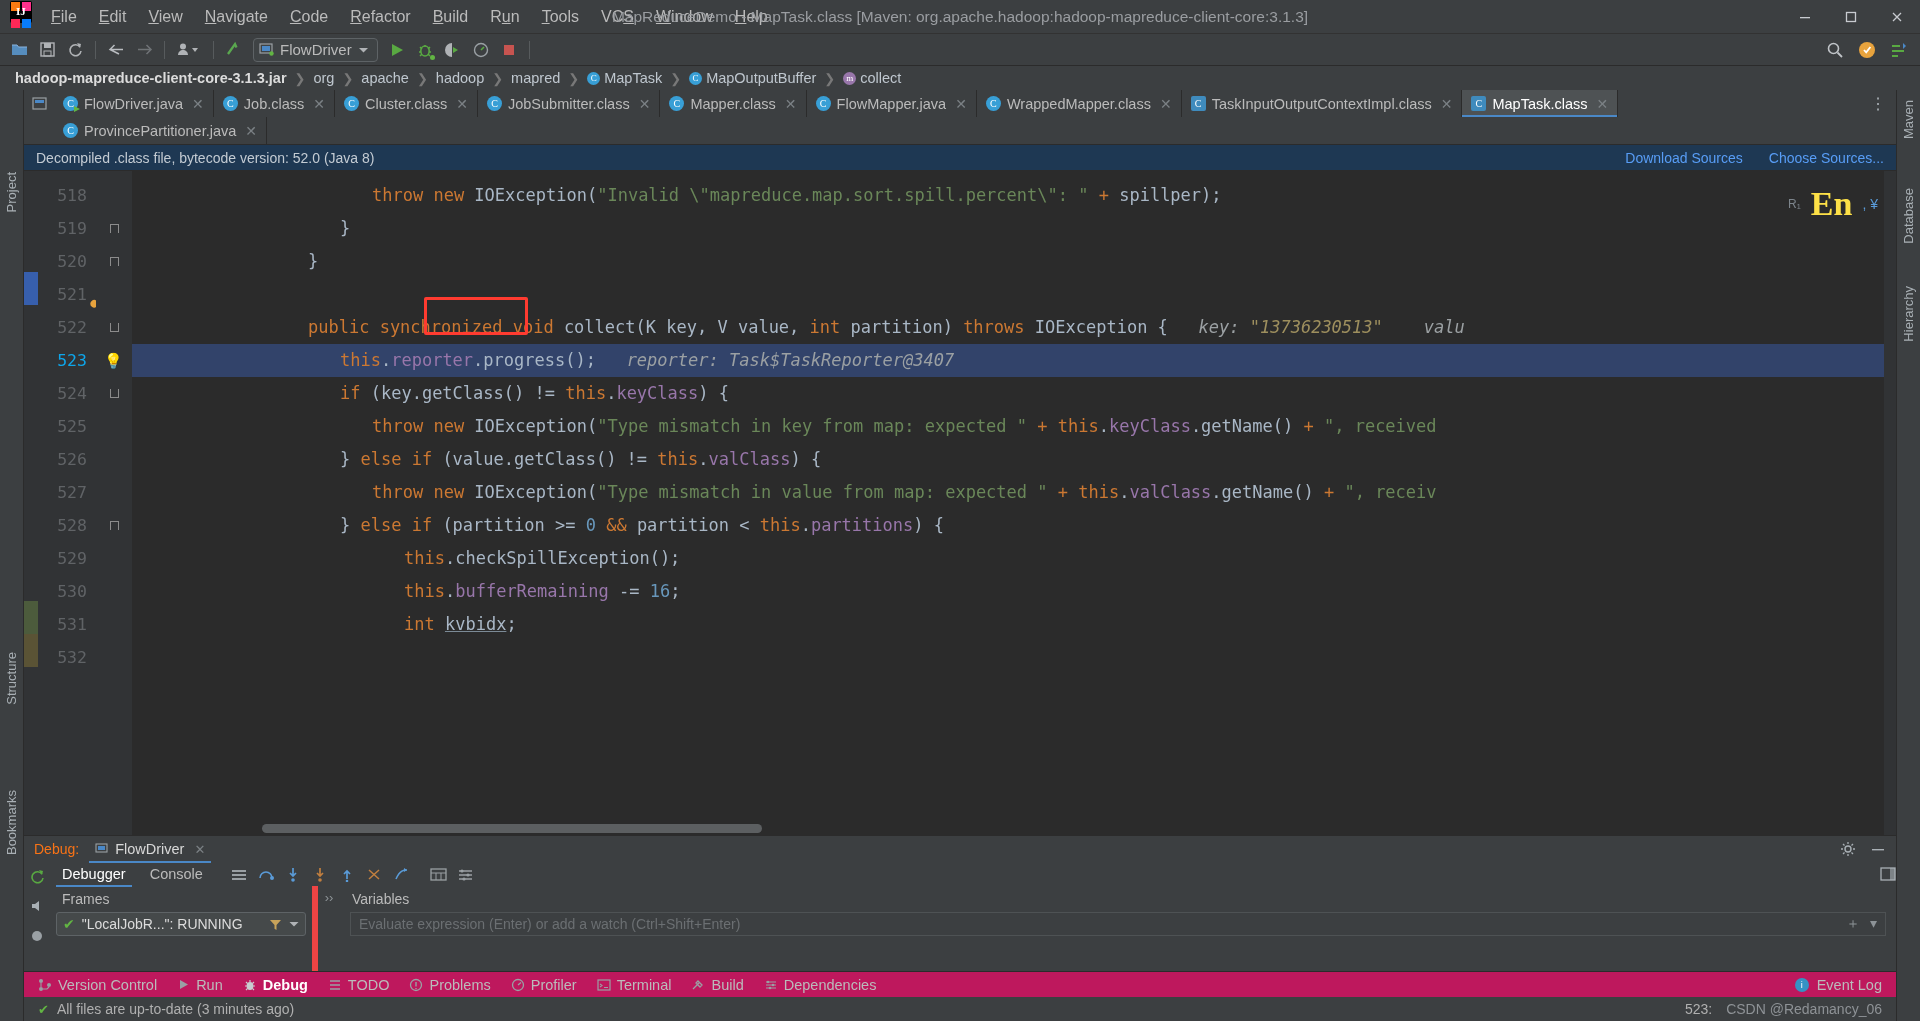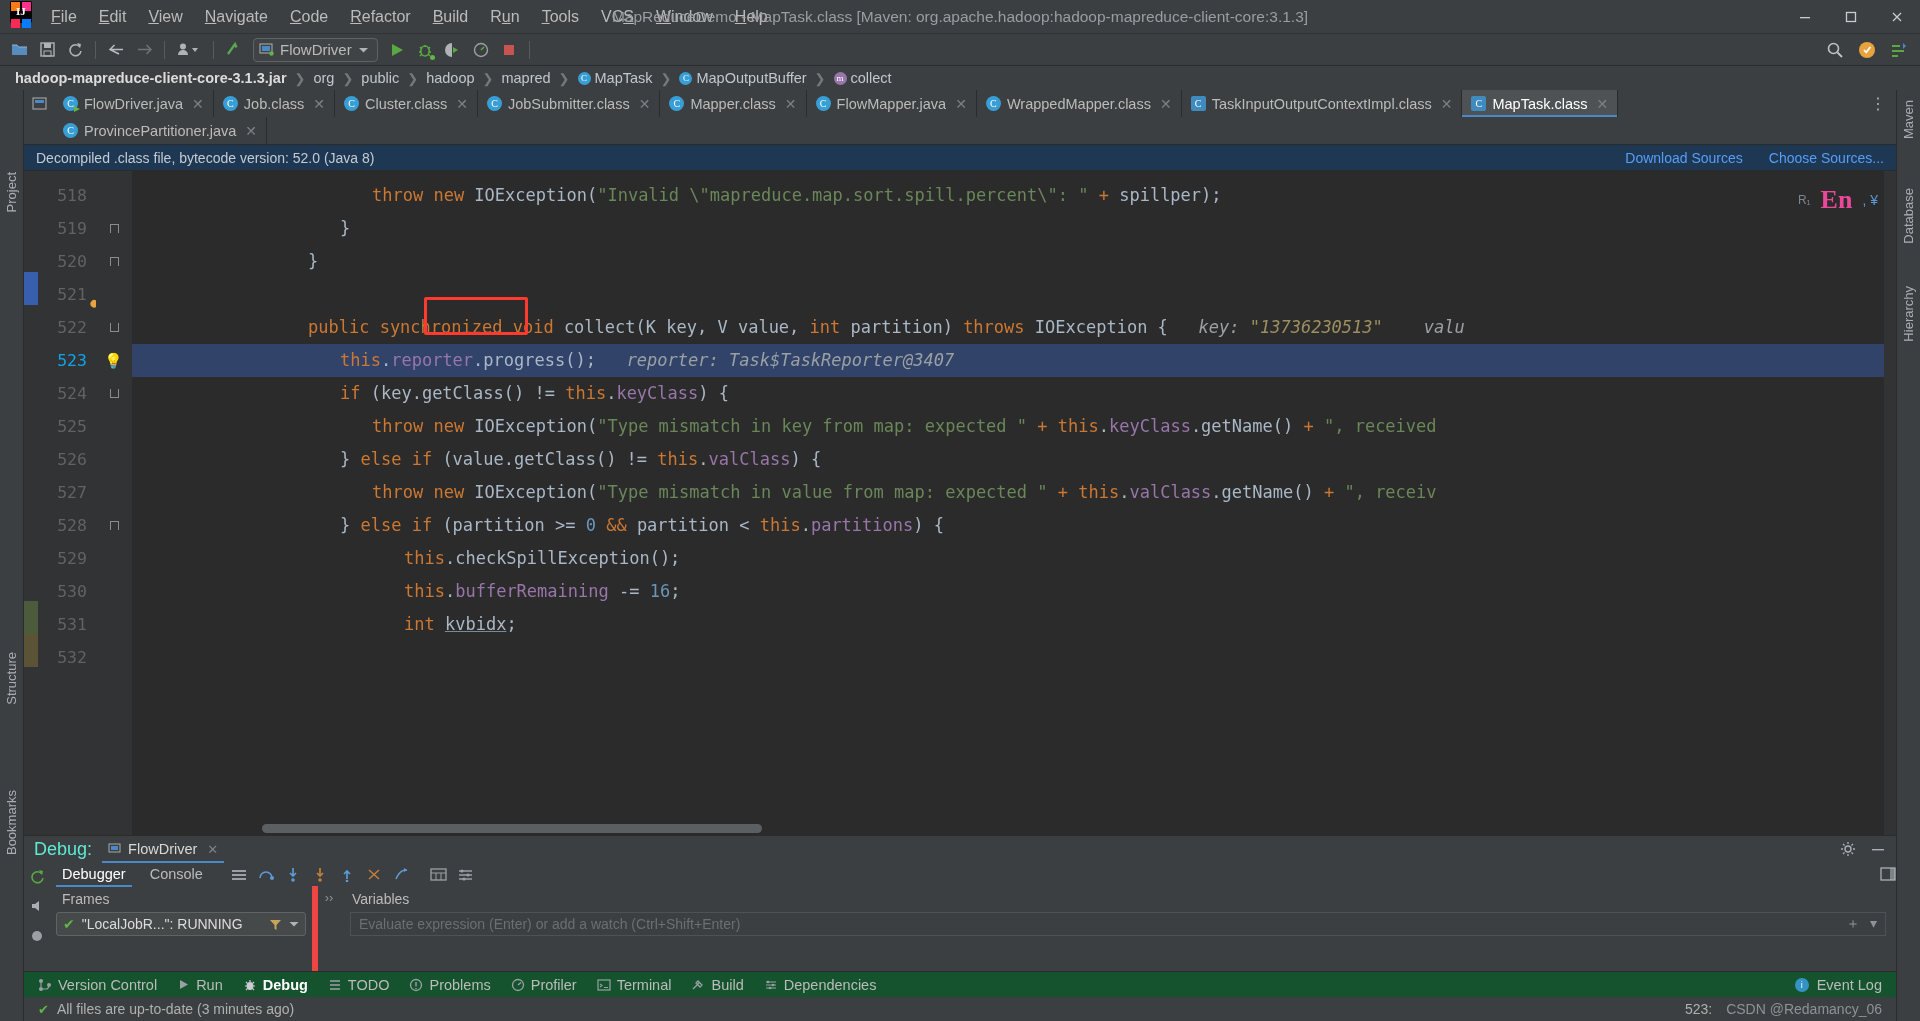--- a/index.html
+++ b/index.html
@@ -375,7 +375,7 @@
       </div>
     <span class="chev">❯</span>
     <div class="crumb">
-        <span>public</span>
+        <span>apache</span>
       </div>
     <span class="chev">❯</span>
     <div class="crumb">

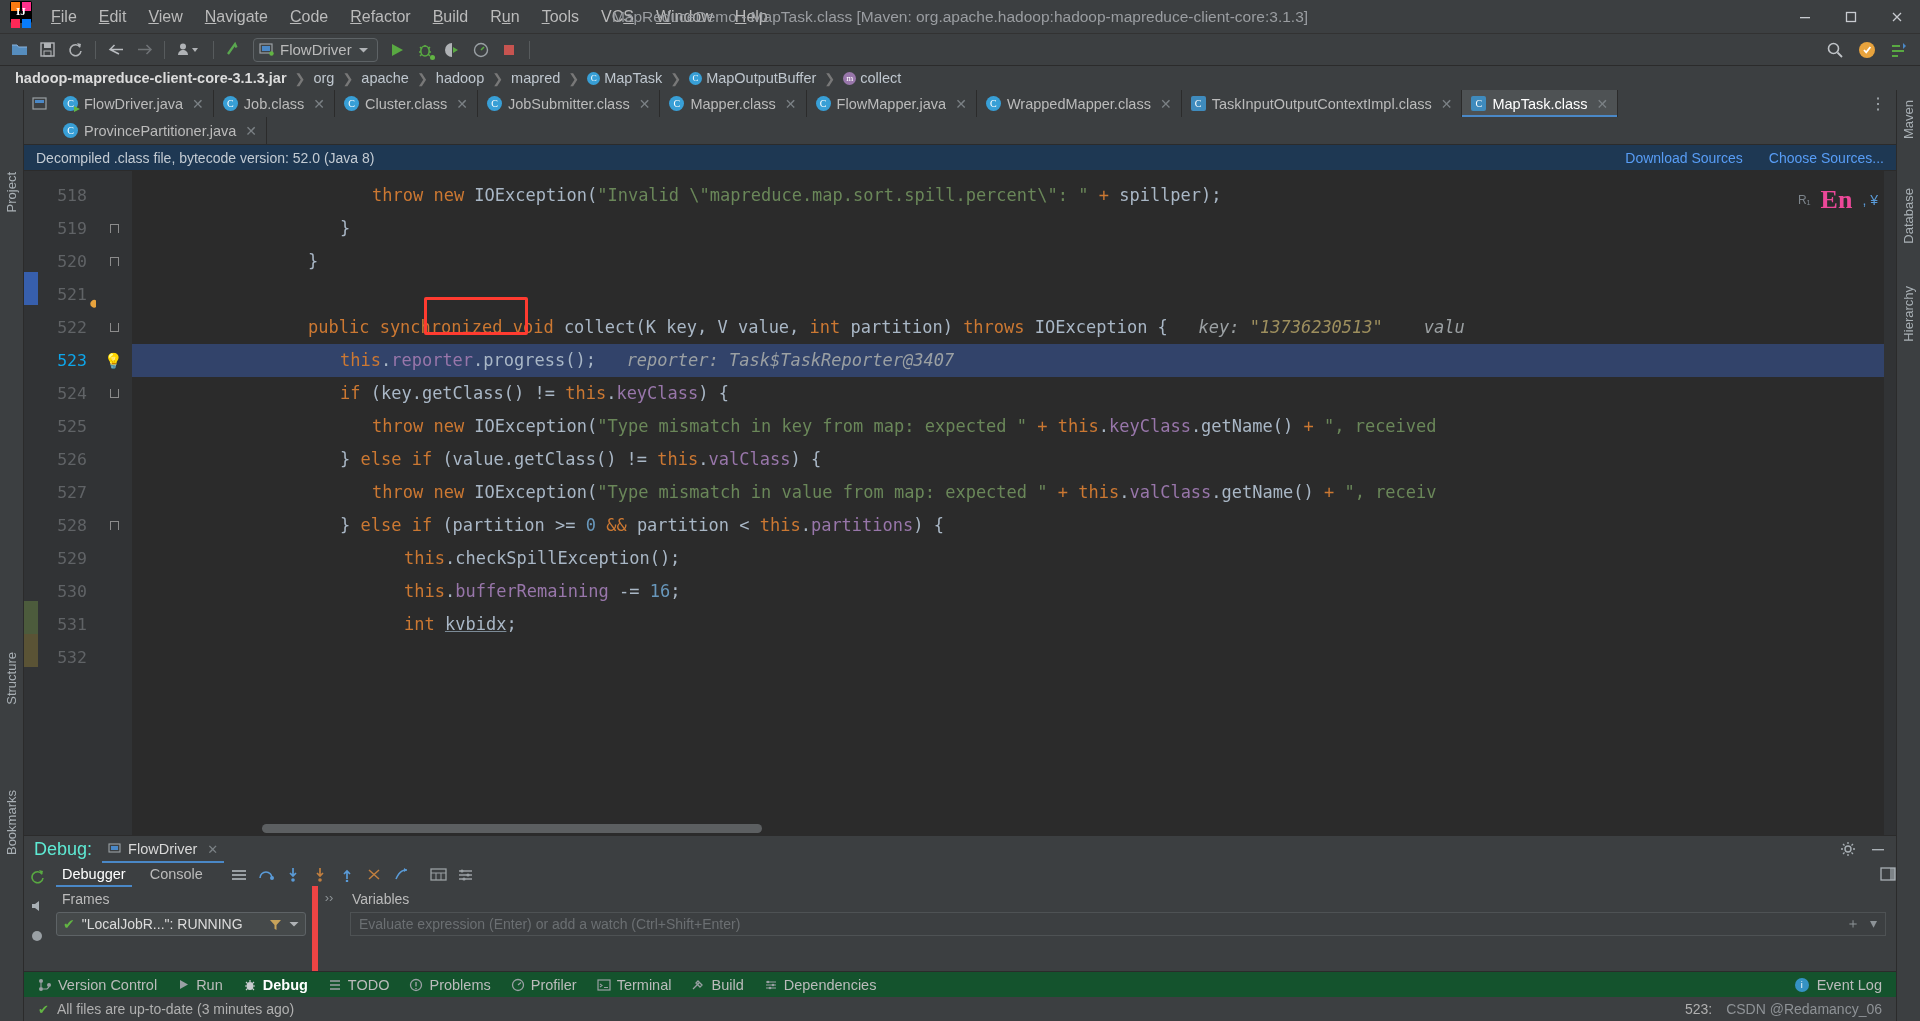--- a/index.html
+++ b/index.html
@@ -158,7 +158,7 @@
     position: absolute; right: 18px; top: 14px; display: flex; align-items: center; gap: 10px;
     color: #5a9bd8; font-size: 14px;
   }
-  .ime-big { color: #ec4899; font-size: 26px; font-weight: bold; font-family:"Liberation Serif",serif;}
+  .ime-big { color: #fde047; font-size: 34px; font-weight: bold; font-family:"Liberation Serif",serif;}
 
   
   .debug-panel { flex: 0 0 136px; background: #3c3f41; display: flex; flex-direction: column; border-top: 1px solid #2b2b2b; }

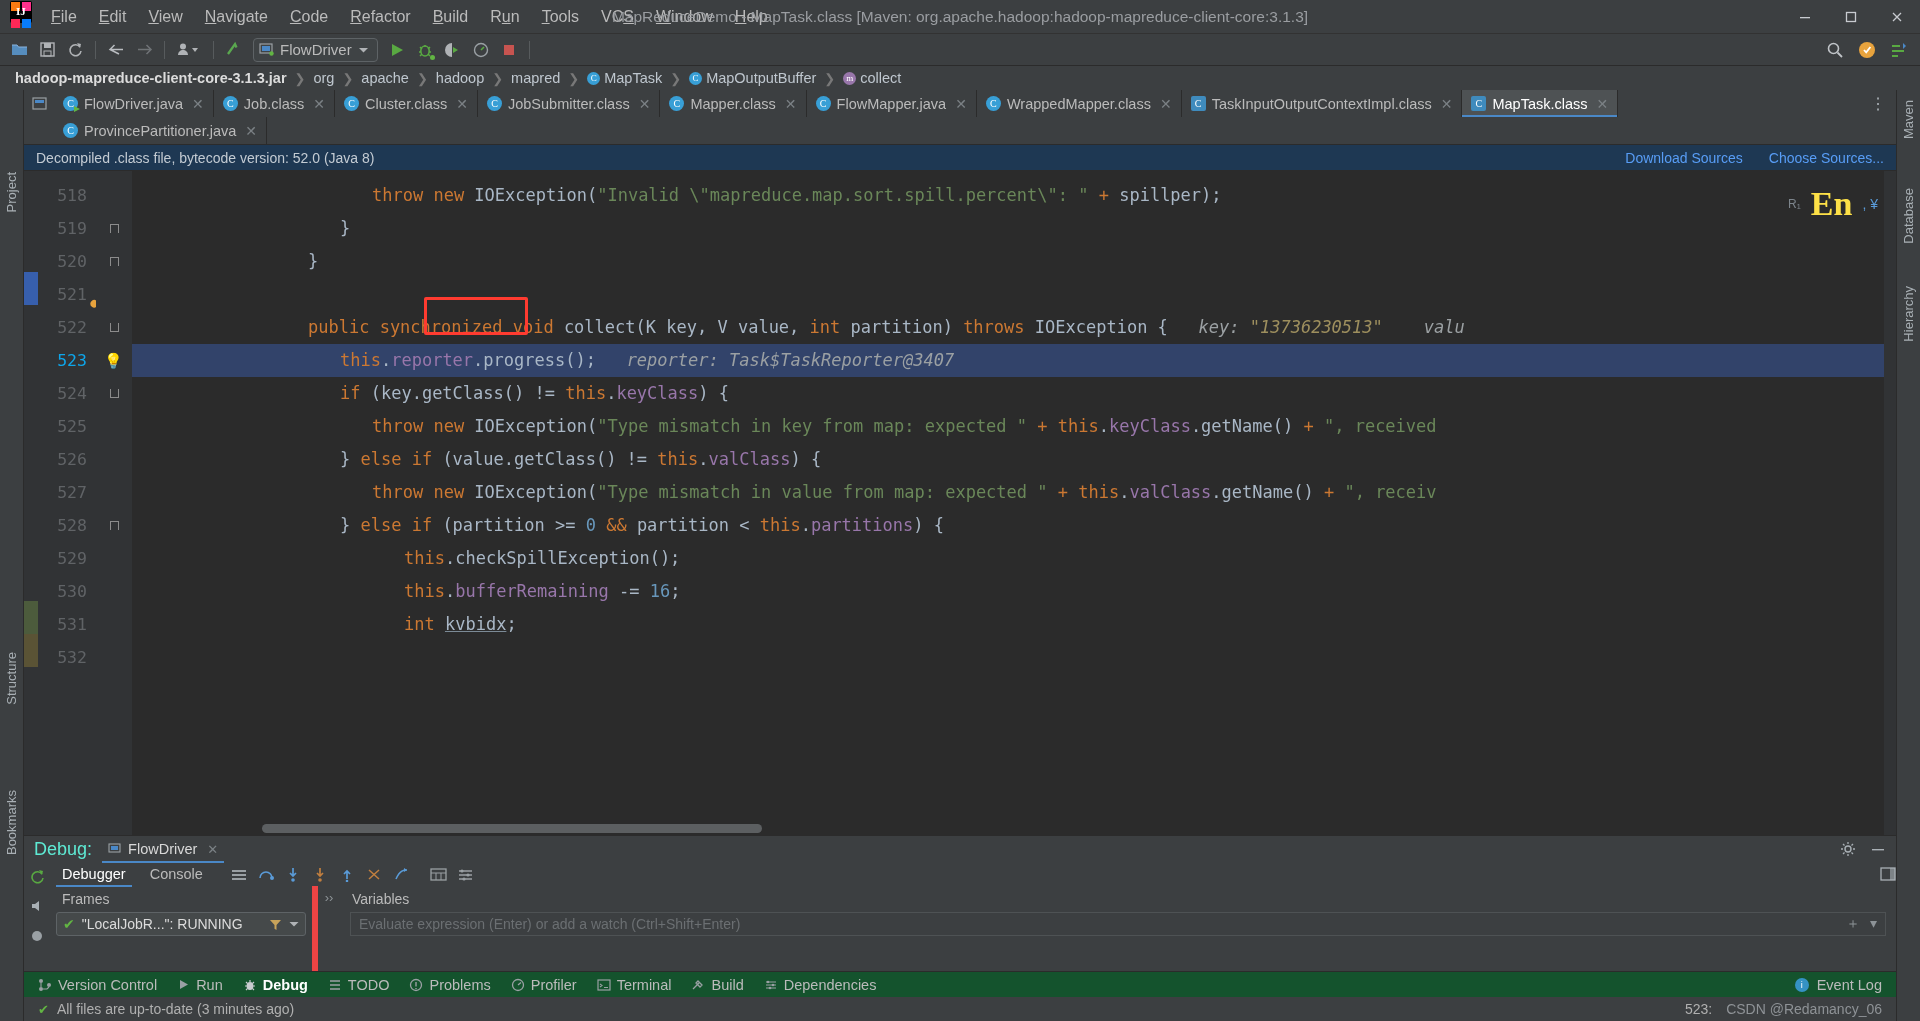--- a/index.html
+++ b/index.html
@@ -163,7 +163,7 @@
   
   .debug-panel { flex: 0 0 136px; background: #3c3f41; display: flex; flex-direction: column; border-top: 1px solid #2b2b2b; }
   .dp-header { height: 26px; display: flex; align-items: center; padding: 0 10px; gap: 10px; position: relative;}
-  .dp-title { color: #5eead4; font-size: 18px; }
+  .dp-title { color: #f97316; font-size: 14px; }
   .dp-tab { display: flex; align-items: center; gap: 6px; font-size: 14.5px; color: #d8d8d8; padding: 1px 6px; position: relative;}
   .dp-tab.sel::after { content:''; position:absolute; left:0; right:0; bottom:-5px; height:2px; background:#4a88c7;}
   .dp-right { margin-left: auto; display: flex; align-items: center; gap: 14px; color:#a9b0b5; }

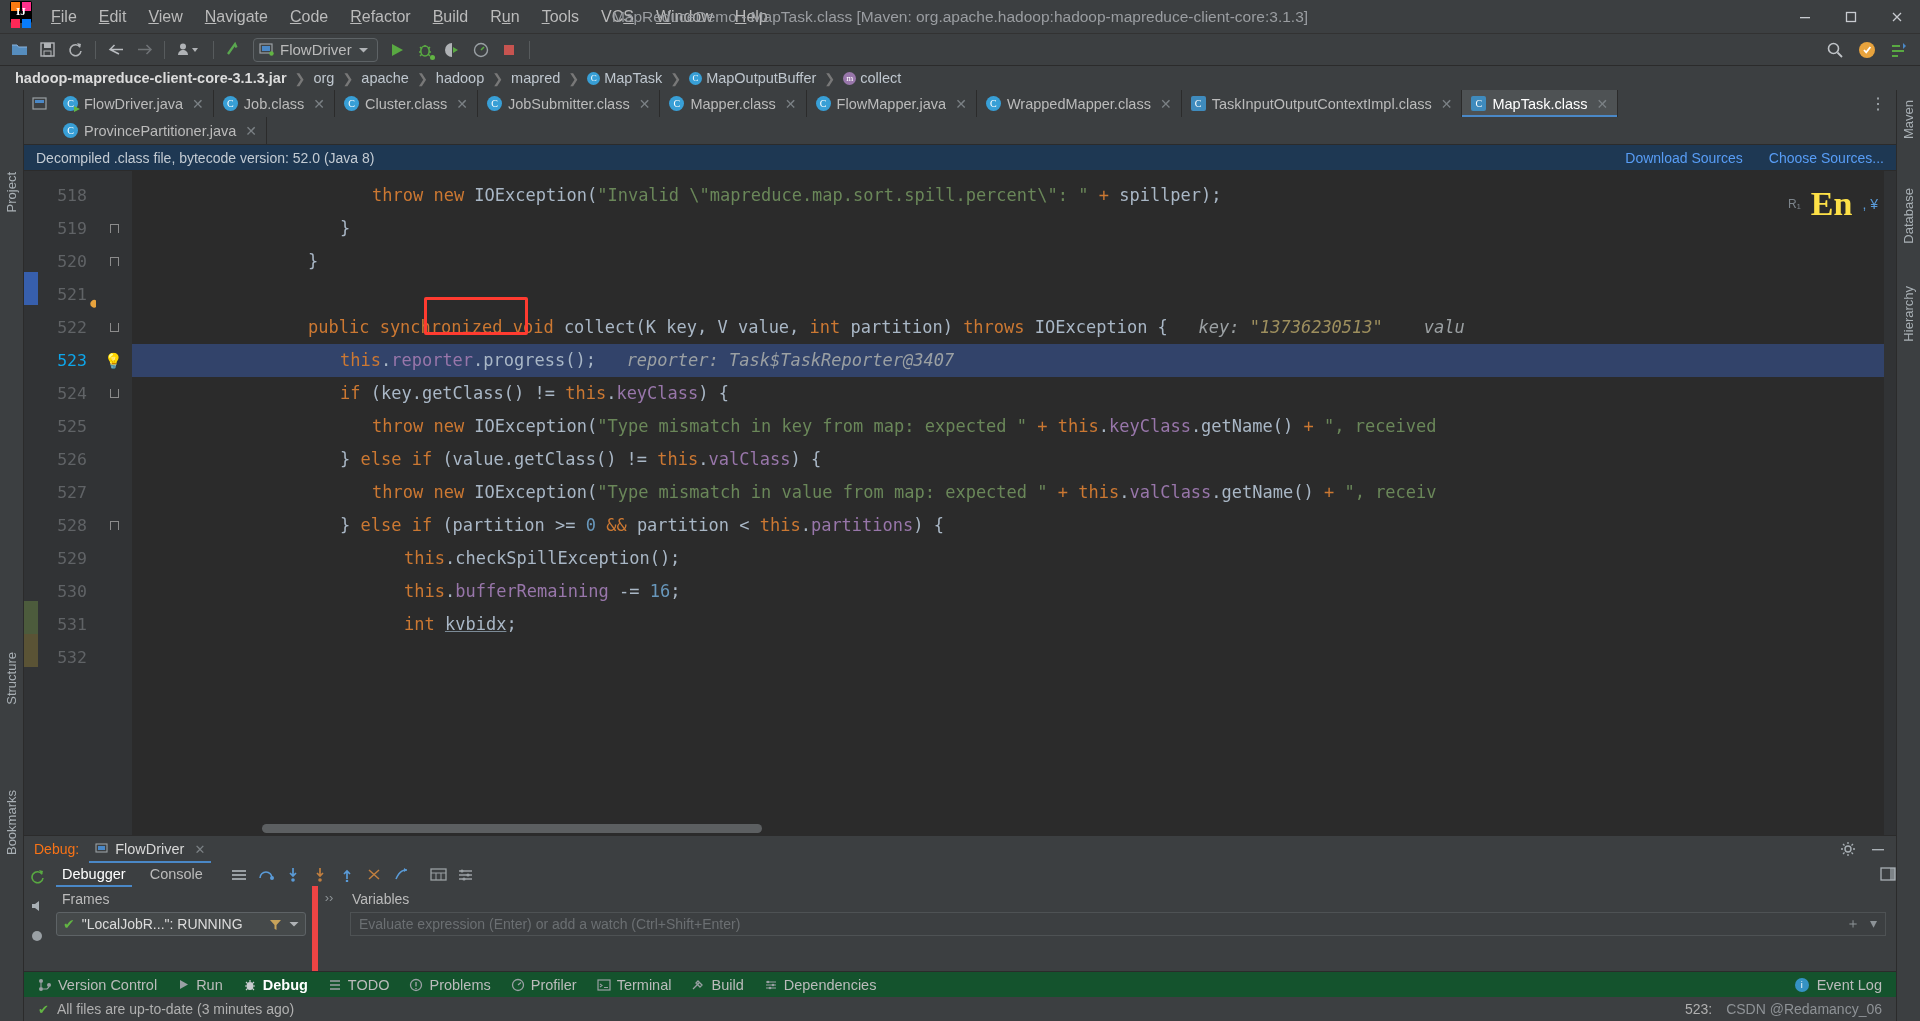--- a/index.html
+++ b/index.html
@@ -193,7 +193,7 @@
 
   
   .toolwin-bar {
-    height: 26px; flex: 0 0 26px; background: #14532d; display: flex; align-items: center;
+    height: 26px; flex: 0 0 26px; background: #be185d; display: flex; align-items: center;
     gap: 20px; padding: 0 14px; border-top: 1px solid #2b2b2b; font-size: 14.5px; color: #bbbbbb;
   }
   .twitem { display: flex; align-items: center; gap: 6px; }

